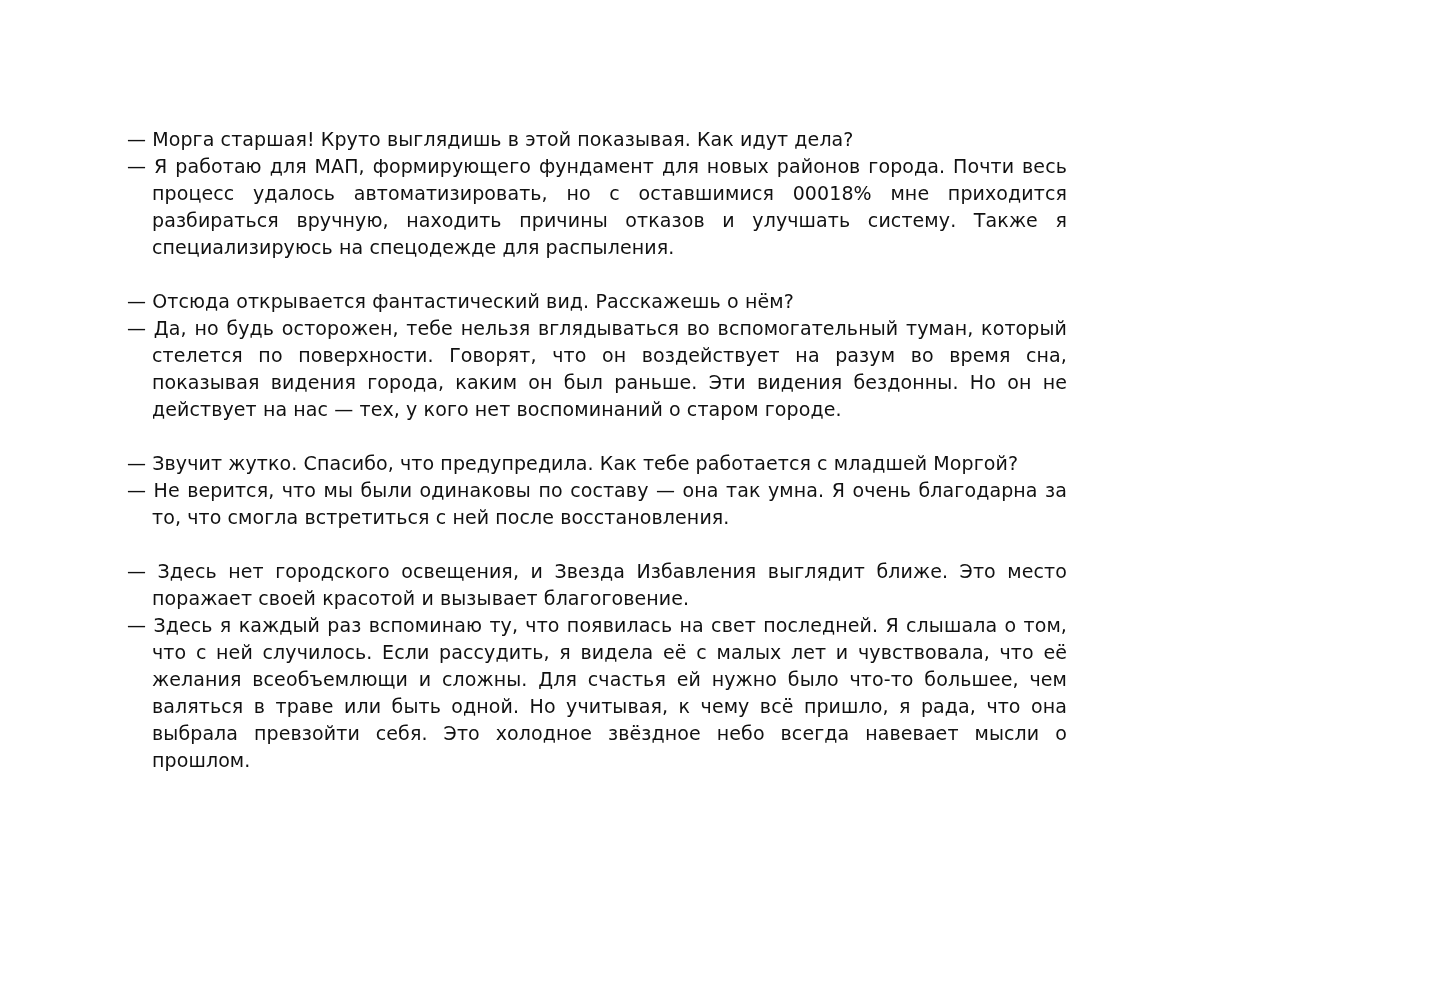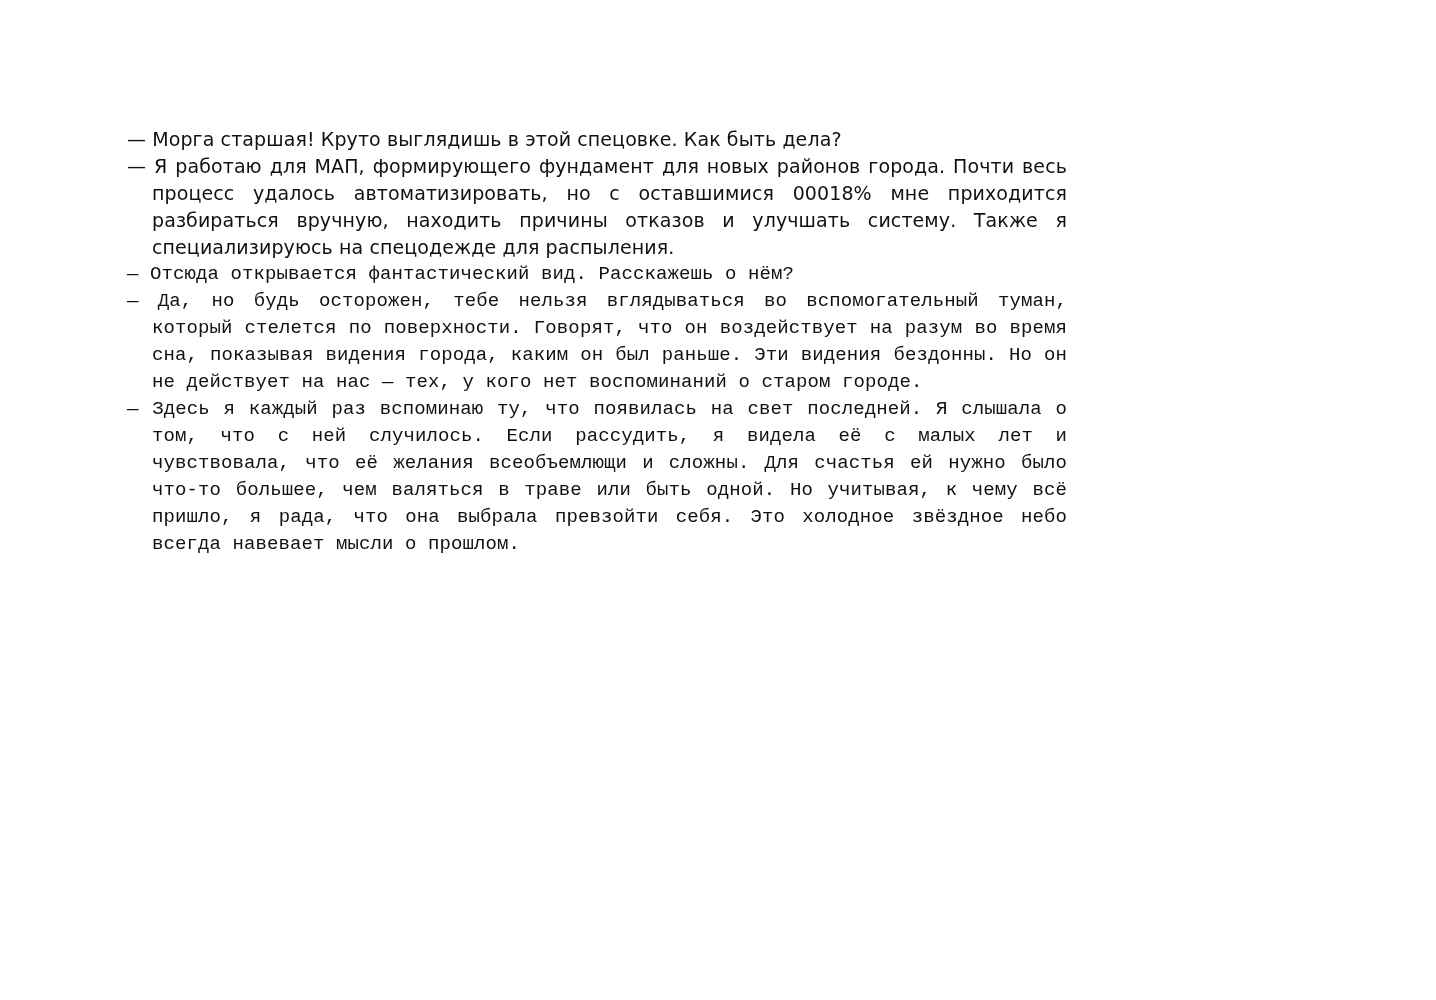--- a/index.html
+++ b/index.html
@@ -43,7 +43,7 @@
 <main class="page">
 
   <section class="dialogue-group">
-    <p class="dialogue-line">— Морга старшая! Круто выглядишь в этой спецовке. Как быть дела?</p>
+    <p class="dialogue-line">— Морга старшая! Круто выглядишь в этой показывая. Как идут дела?</p>
     <p class="dialogue-line">— Я работаю для МАП, формирующего фундамент для новых районов города. Почти весь процесс удалось автоматизировать, но с оставшимися 00018% мне приходится разбираться вручную, находить причины отказов и улучшать систему. Также я специализируюсь на спецодежде для распыления.</p>
   </section>
 

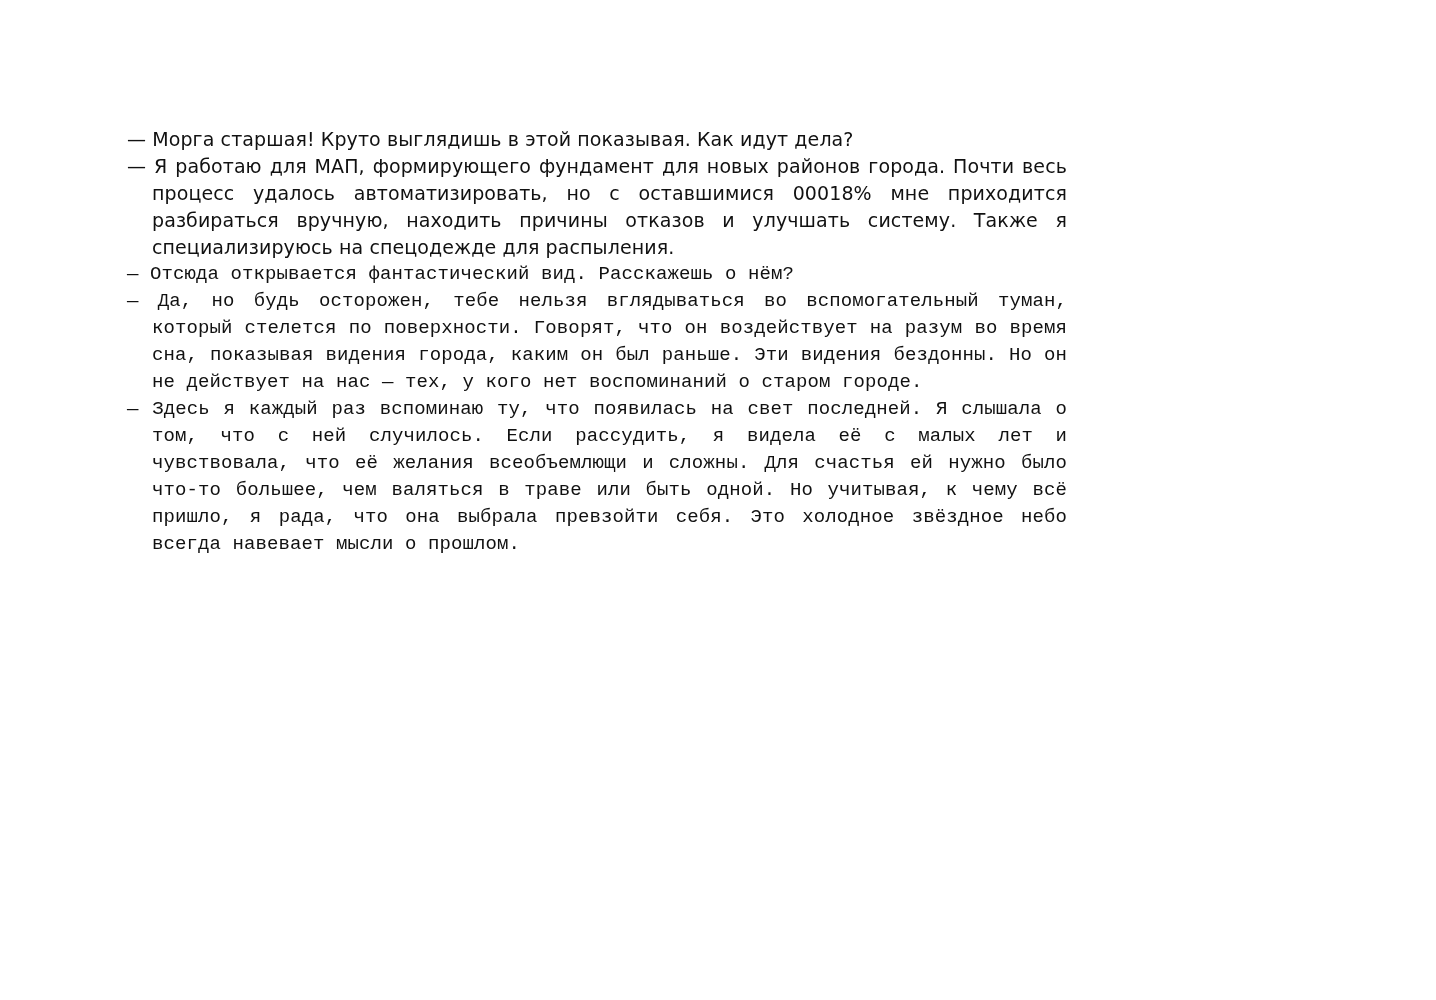--- a/index.html
+++ b/index.html
@@ -25,7 +25,7 @@
     margin: 0;
   }
   .dialogue-group + .dialogue-group {
-    font-family: Liberation Mono, monospace;
+    margin-top: 27px;
   }
   .dialogue-line {
     margin: 0;

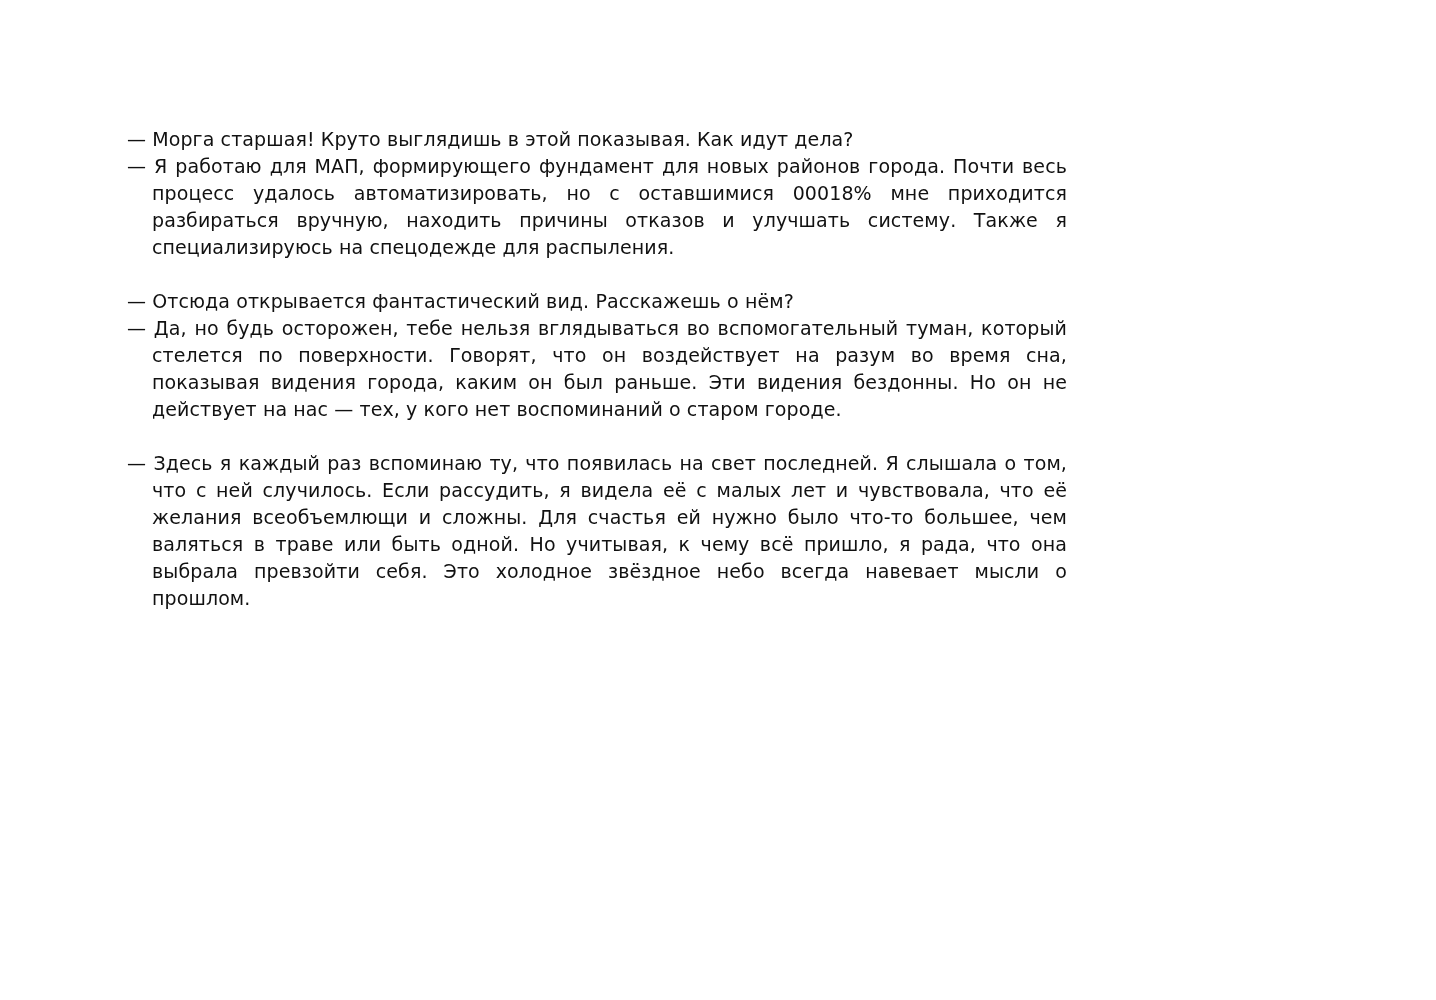--- a/index.html
+++ b/index.html
@@ -52,6 +52,10 @@
     <p class="dialogue-line">— Да, но будь осторожен, тебе нельзя вглядываться во вспомогательный туман, который стелется по поверхности. Говорят, что он воздействует на разум во время сна, показывая видения города, каким он был раньше. Эти видения бездонны. Но он не действует на нас — тех, у кого нет воспоминаний о старом городе.</p>
   </section>
 
+  <section class="dialogue-group">
+    <p class="dialogue-line">— Звучит жутко. Спасибо, что предупредила. Как тебе работается с младшей Моргой?</p>
+    <p class="dialogue-line">— Не верится, что мы были одинаковы по составу — она так умна. Я очень благодарна за то, что смогла встретиться с ней после восстановления.</p>
+  </section>
 
   <section class="dialogue-group">
     <p class="dialogue-line">— Здесь я каждый раз вспоминаю ту, что появилась на свет последней. Я слышала о том, что с ней случилось. Если рассудить, я видела её с малых лет и чувствовала, что её желания всеобъемлющи и сложны. Для счастья ей нужно было что-то большее, чем валяться в траве или быть одной. Но учитывая, к чему всё пришло, я рада, что она выбрала превзойти себя. Это холодное звёздное небо всегда навевает мысли о прошлом.</p>

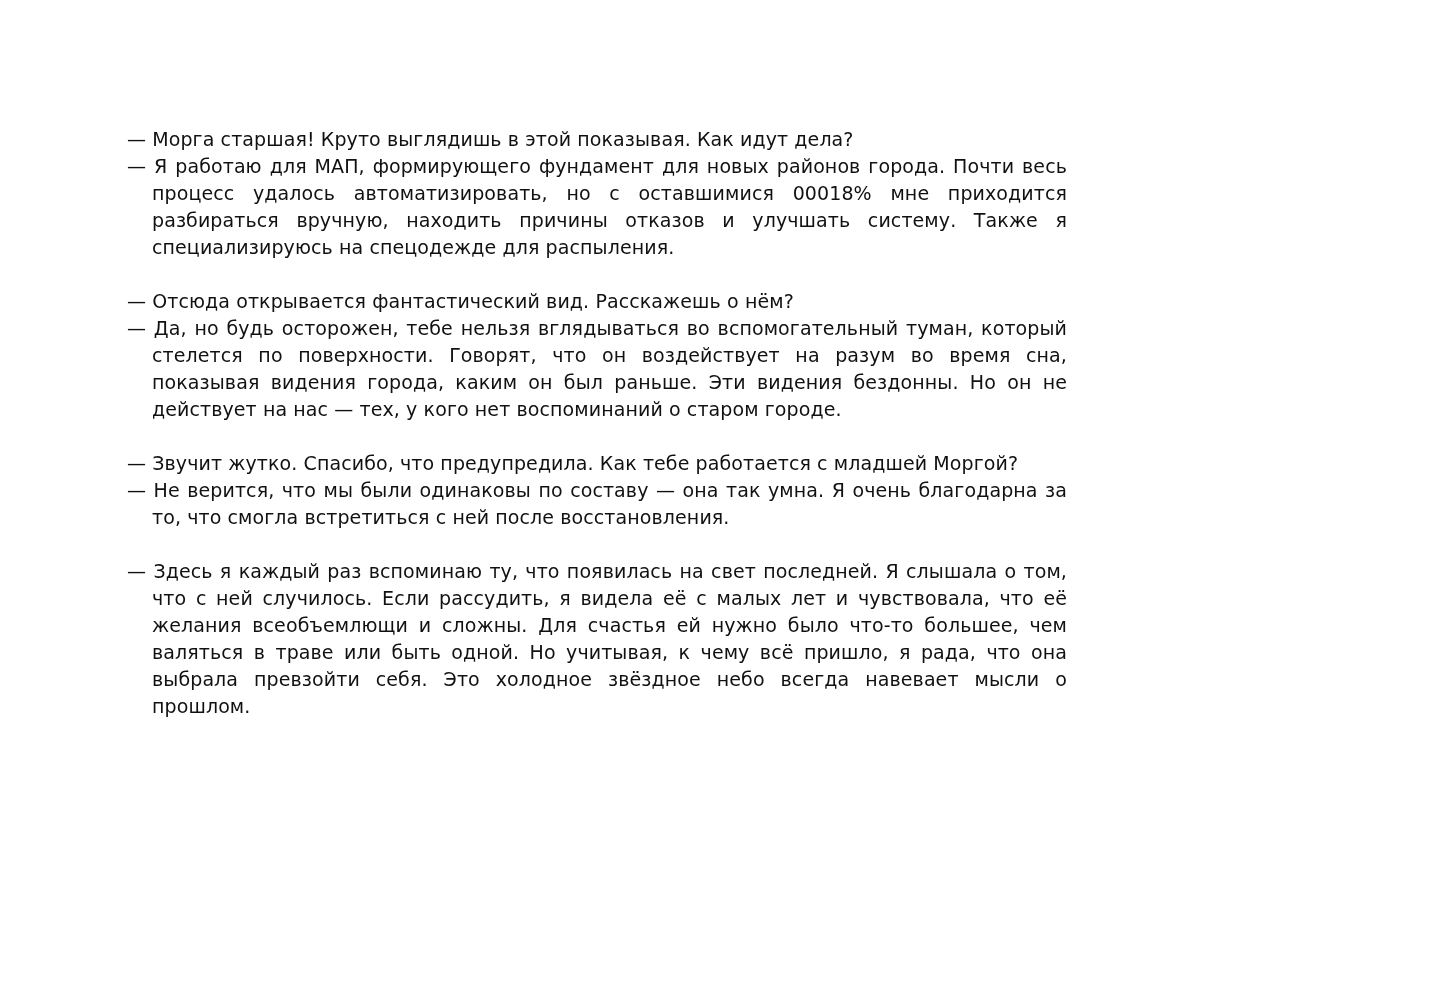--- a/index.html
+++ b/index.html
@@ -58,6 +58,7 @@
   </section>
 
   <section class="dialogue-group">
+    <p class="dialogue-line">— Здесь нет городского освещения, и Звезда Избавления выглядит ближе. Это место поражает своей красотой и вызывает благоговение.</p>
     <p class="dialogue-line">— Здесь я каждый раз вспоминаю ту, что появилась на свет последней. Я слышала о том, что с ней случилось. Если рассудить, я видела её с малых лет и чувствовала, что её желания всеобъемлющи и сложны. Для счастья ей нужно было что-то большее, чем валяться в траве или быть одной. Но учитывая, к чему всё пришло, я рада, что она выбрала превзойти себя. Это холодное звёздное небо всегда навевает мысли о прошлом.</p>
   </section>
 

